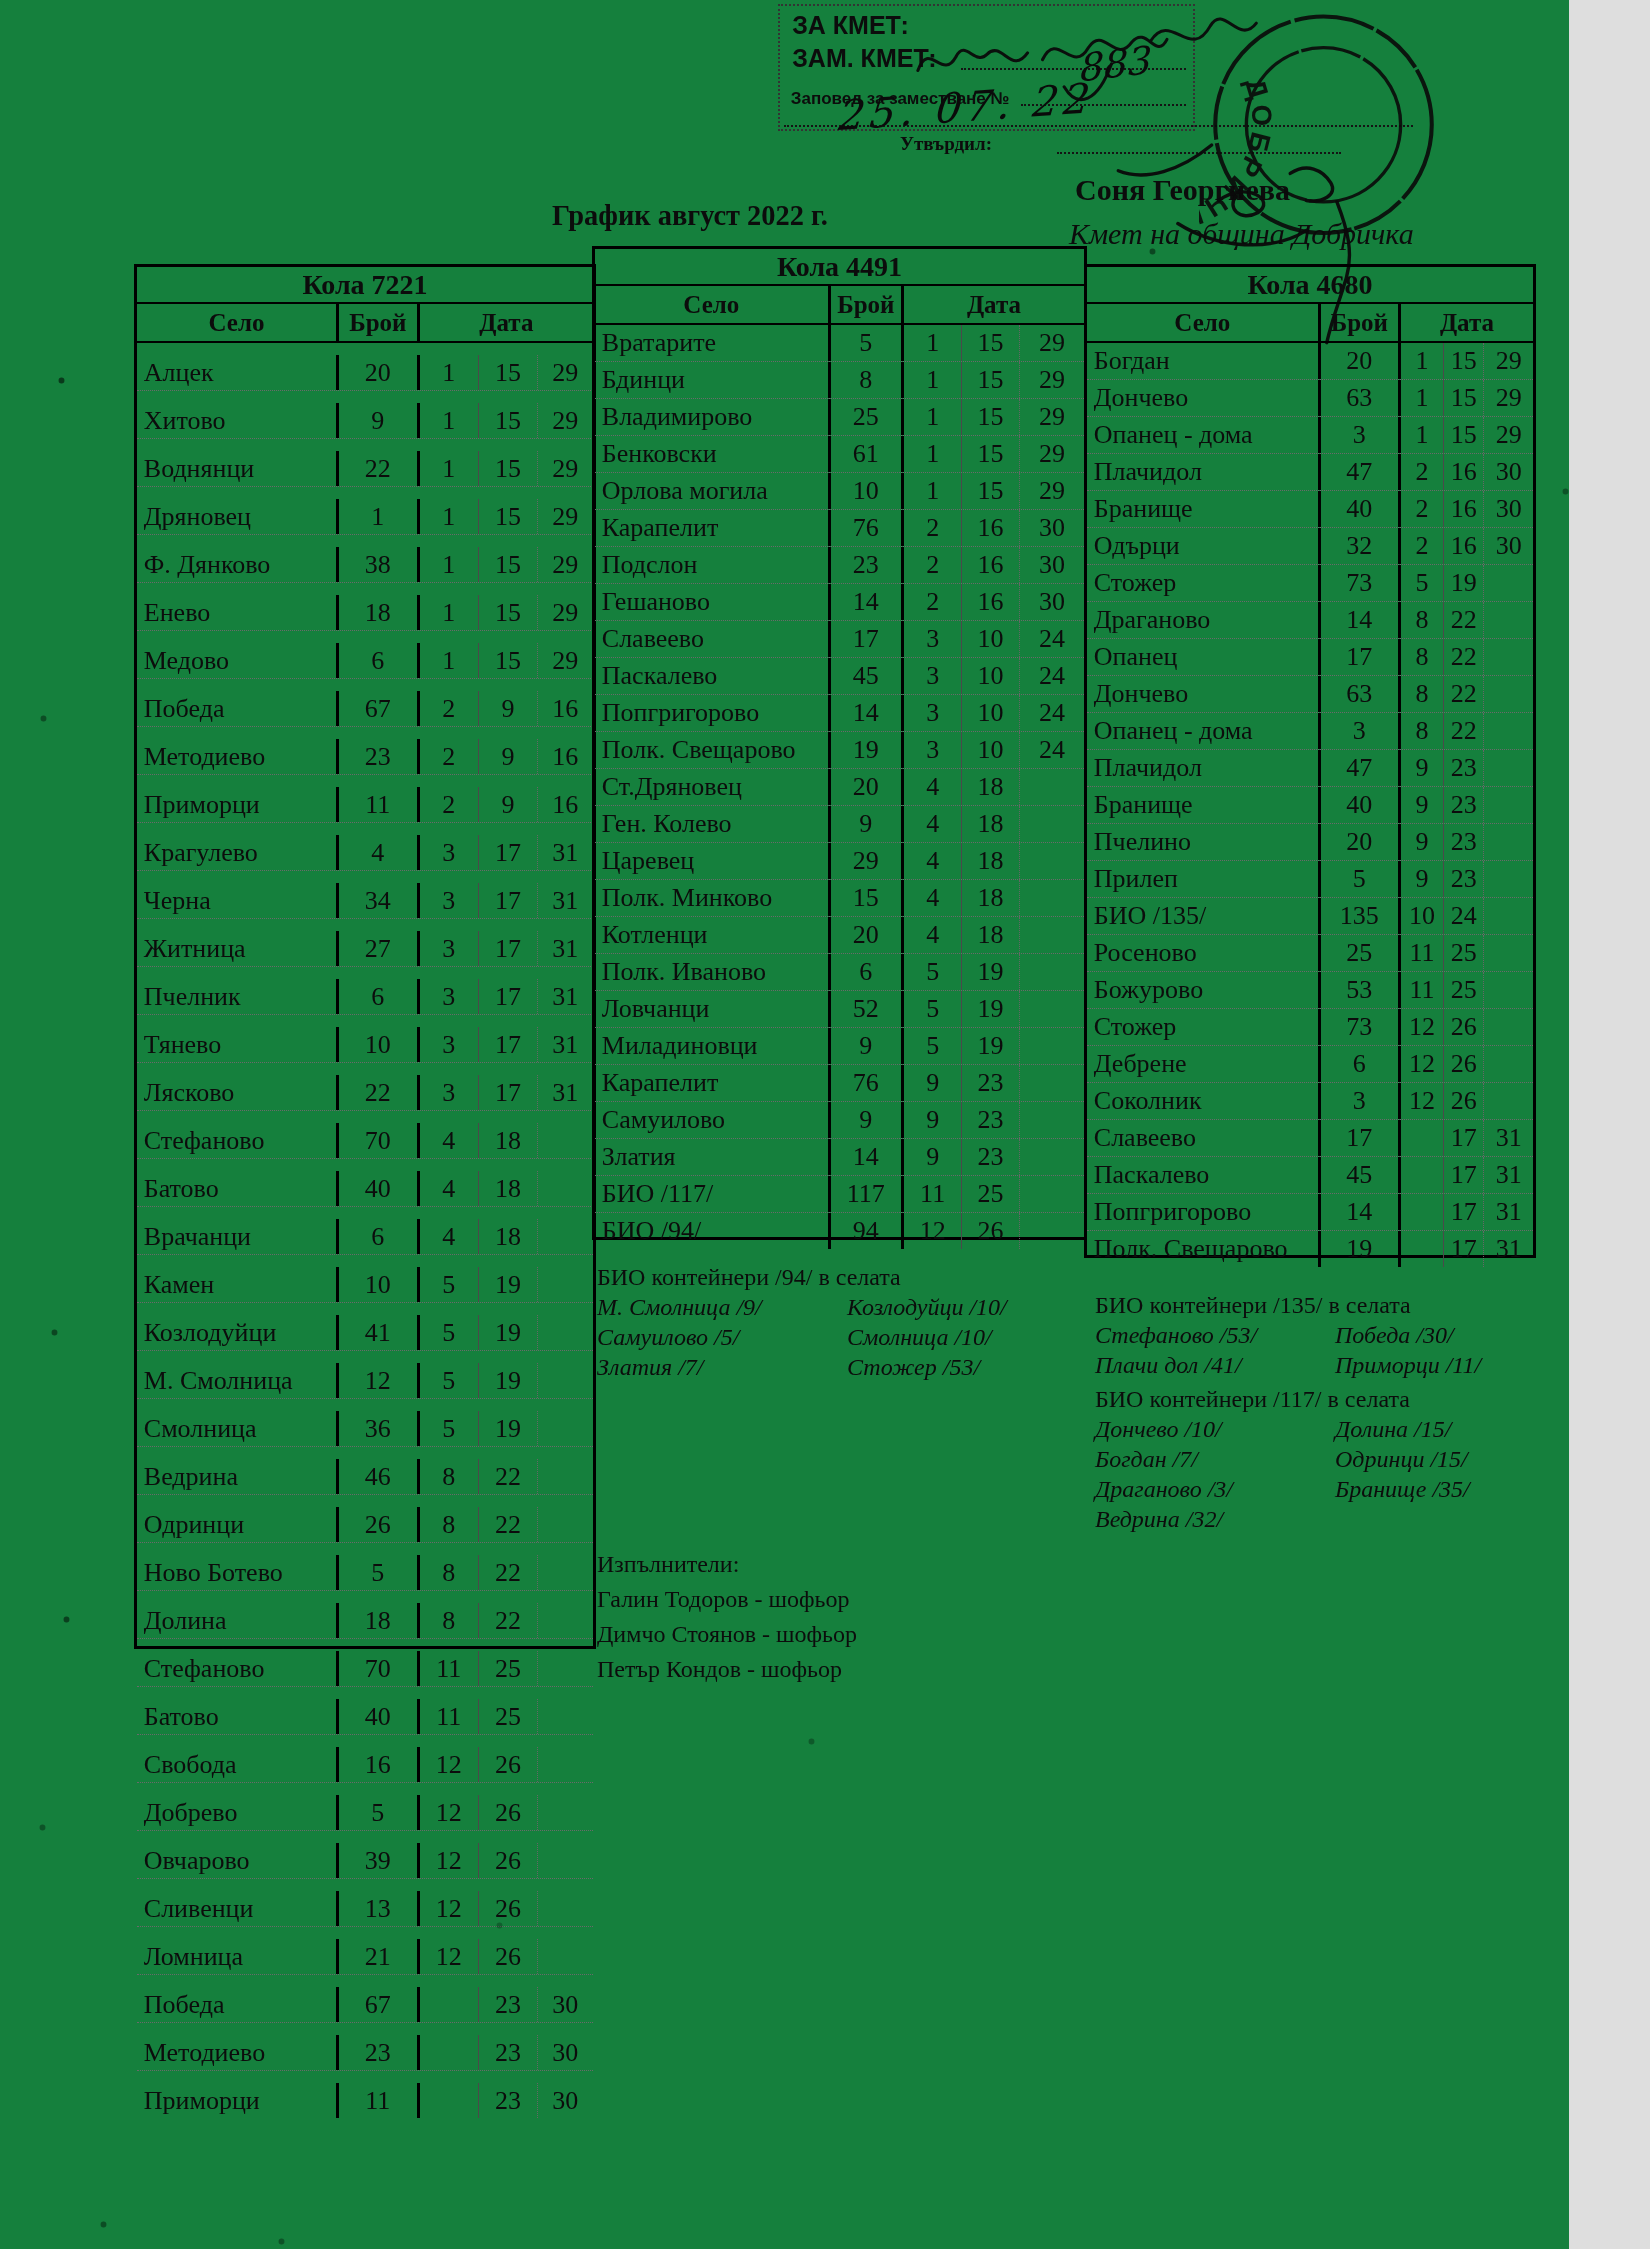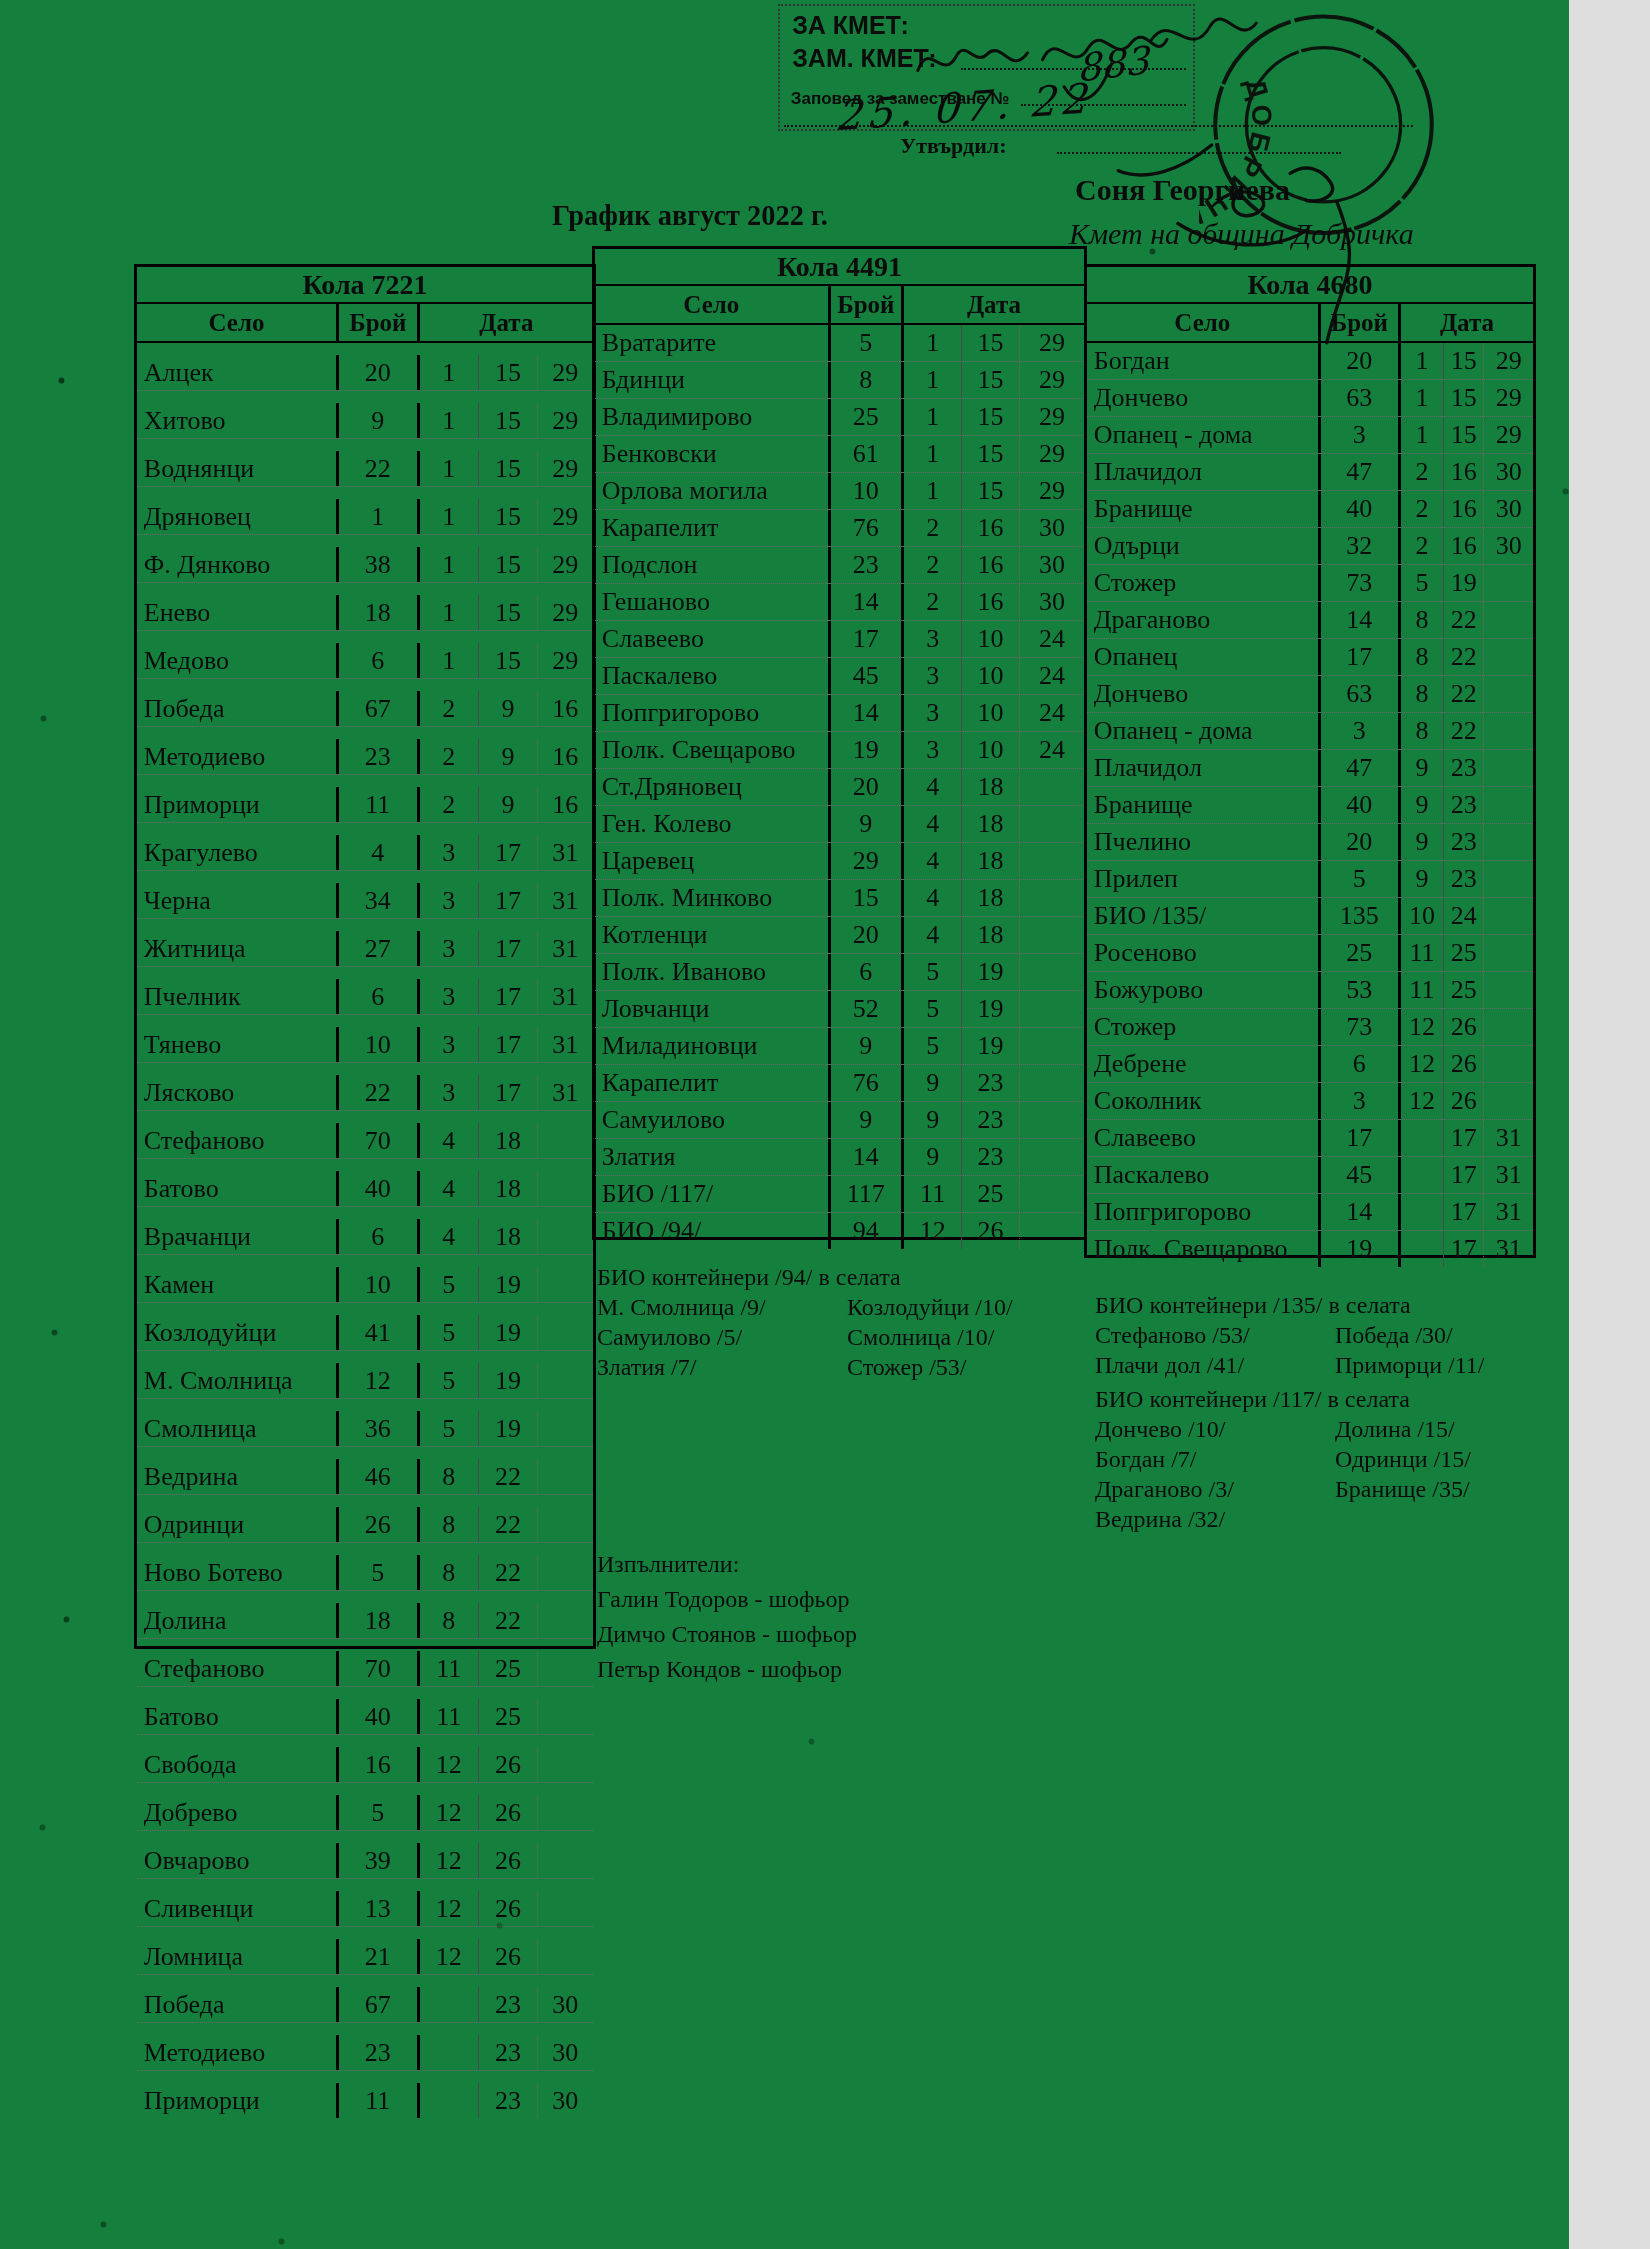--- a/index.html
+++ b/index.html
@@ -20,7 +20,7 @@
   .dl3{left:784px;top:125px;width:629px;}
   .dl4{left:1057px;top:152px;width:284px;}
 
-  .approve-label{position:absolute;left:900px;top:133px;font-size:22px;font-weight:bold;white-space:nowrap;}
+  .approve-label{position:absolute;left:900px;top:133px;font-size:19px;font-weight:bold;white-space:nowrap;}
   .approver-name{position:absolute;left:1075px;top:173px;font-size:30px;font-weight:bold;white-space:nowrap;}
   .approver-title{position:absolute;left:1069px;top:217px;font-size:30px;font-style:italic;white-space:nowrap;}
   .doc-title{position:absolute;left:552px;top:200px;font-size:28.4px;font-weight:bold;white-space:nowrap;}

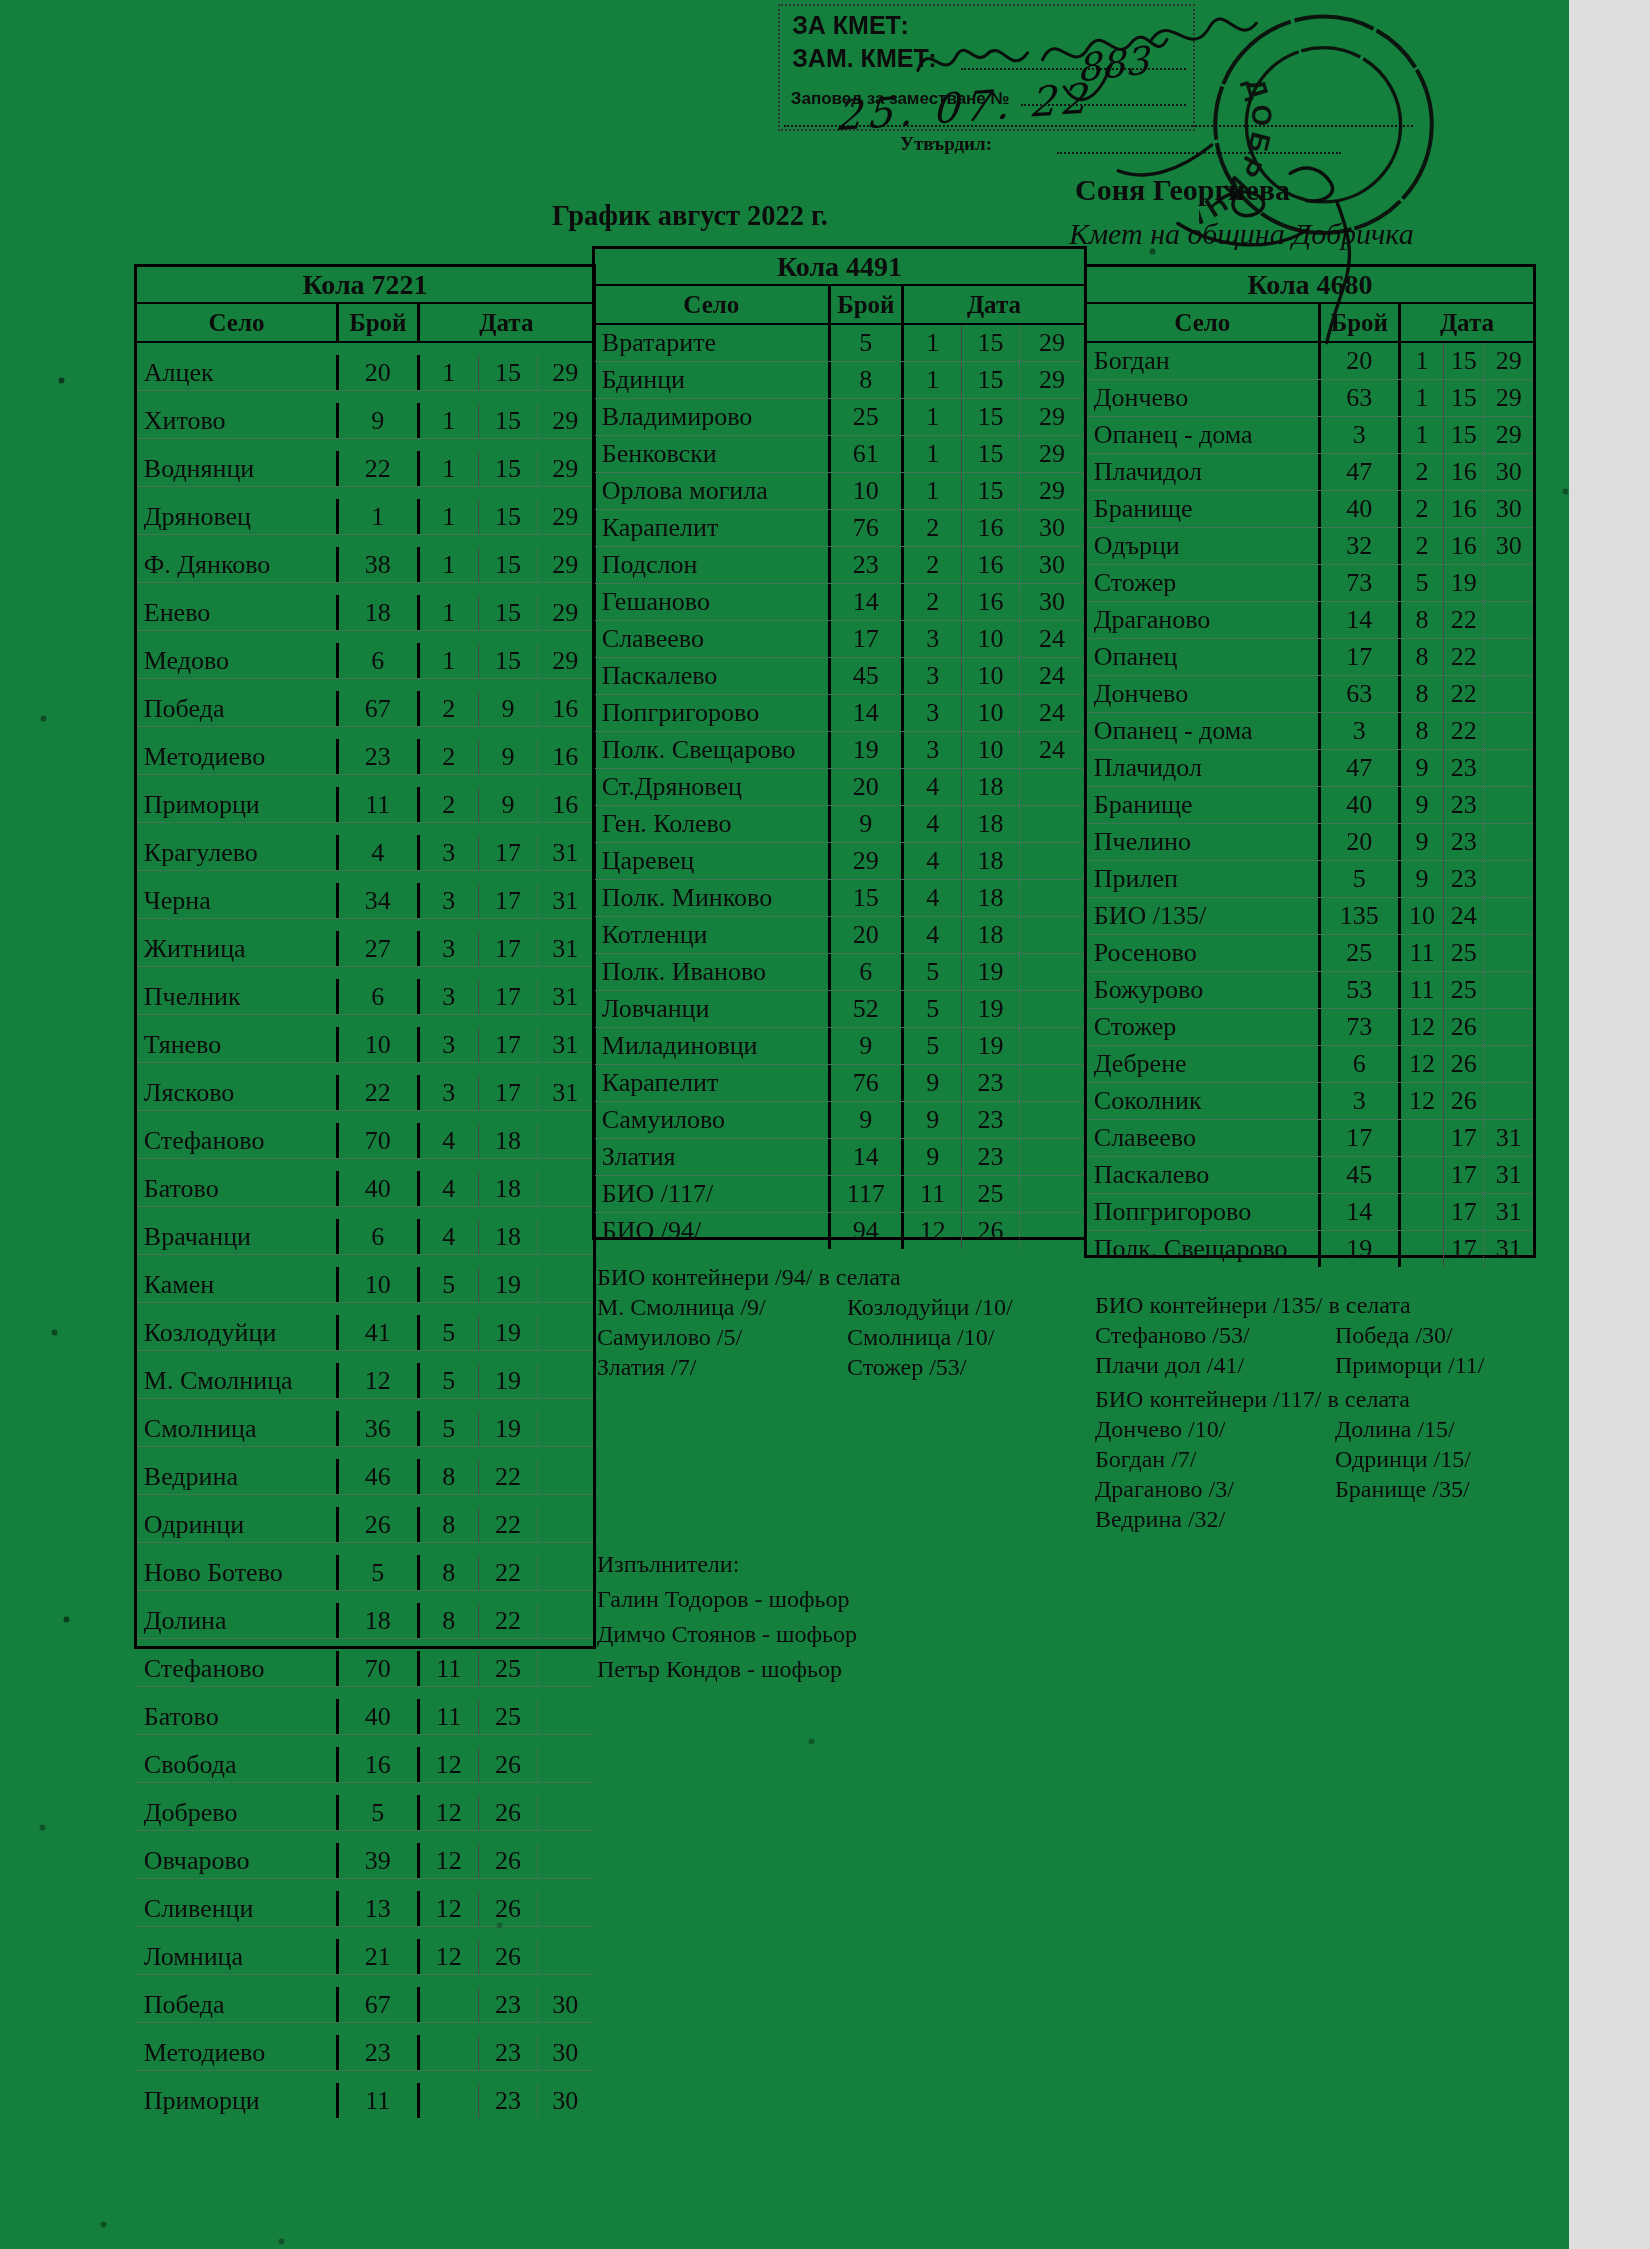--- a/index.html
+++ b/index.html
@@ -63,7 +63,7 @@
   
   .notes{position:absolute;font-size:24px;}
   .notes .line{height:30px;display:flex;align-items:center;white-space:nowrap;}
-  .pair{display:grid;height:30px;align-items:center;white-space:nowrap;}
+  .pair{display:grid;height:30px;align-items:center;white-space:nowrap;font-style:italic;}
   .n2{left:597px;top:1262px;width:487px;}
   .n2 .pair{grid-template-columns:250px 1fr;}
   .n3{left:1095px;top:1290px;width:447px;}

